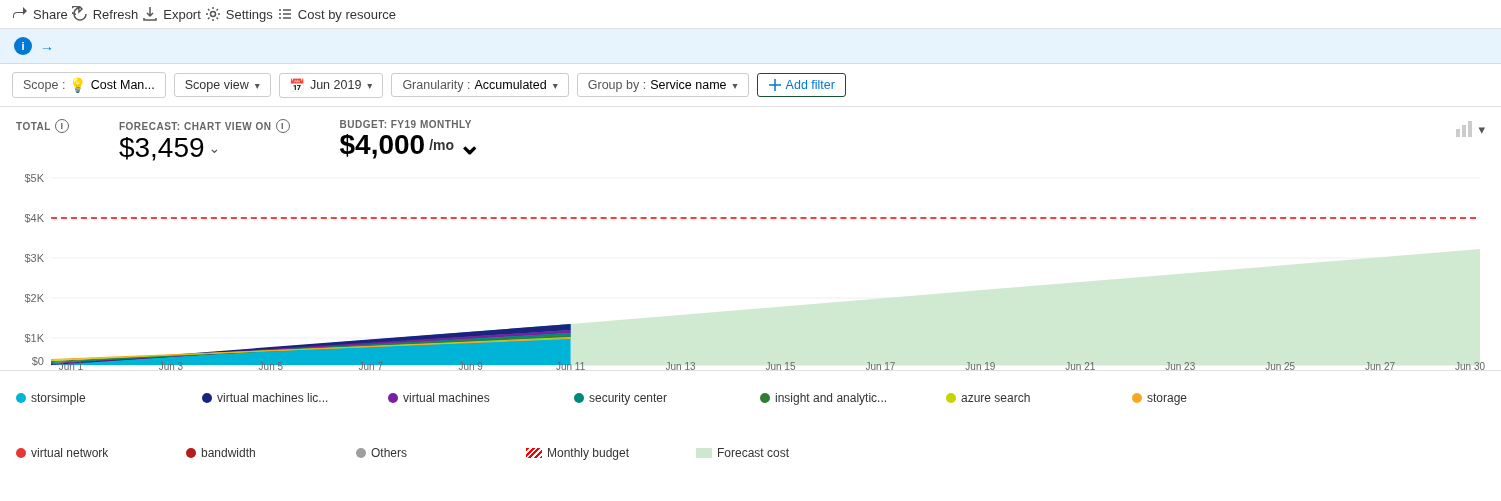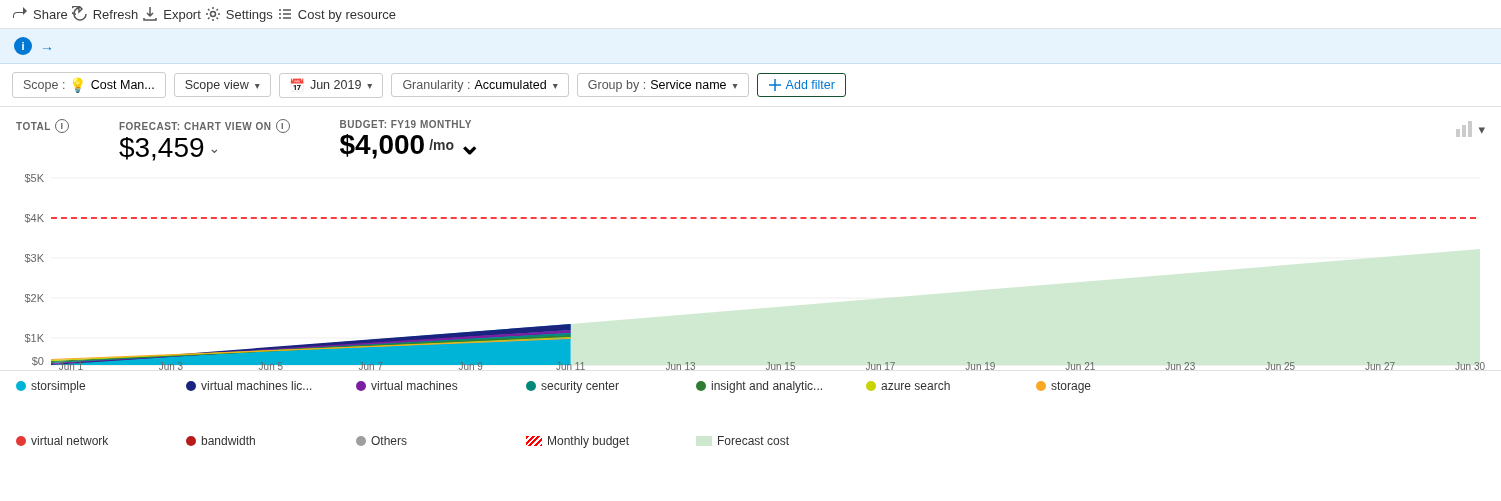--- a/index.html
+++ b/index.html
@@ -172,8 +172,8 @@
     .legend-area {
       display: flex;
       flex-wrap: wrap;
-      padding: 8px 16px;
-      gap: 0px;
+      padding: 20px 16px;
+      gap: 16px;
       border-top: 1px solid #e0e0e0;
       row-gap: 4px;
     }

